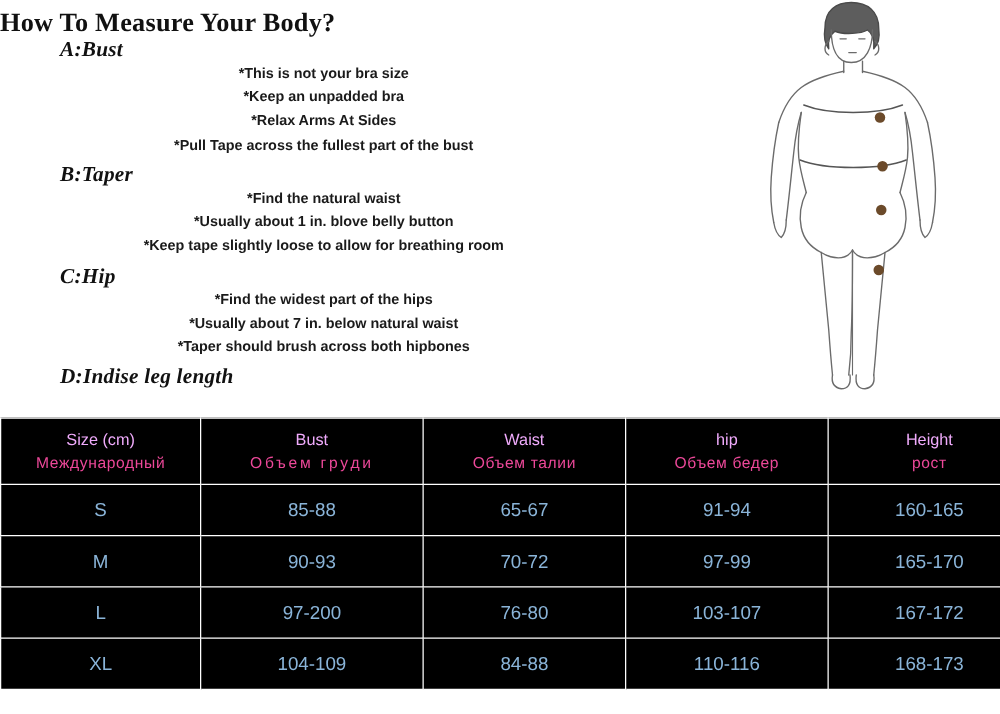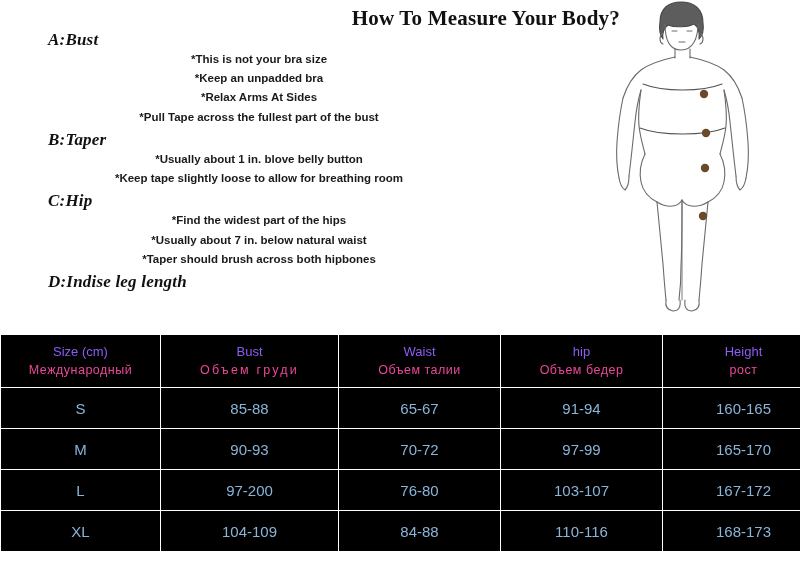--- a/index.html
+++ b/index.html
@@ -26,7 +26,7 @@
     left: 0;
     top: 6px;
     width: 620px;
-    text-align: right;
+    text-align: left;
     font-family: "Liberation Serif", serif;
     font-weight: bold;
     font-size: 21px;

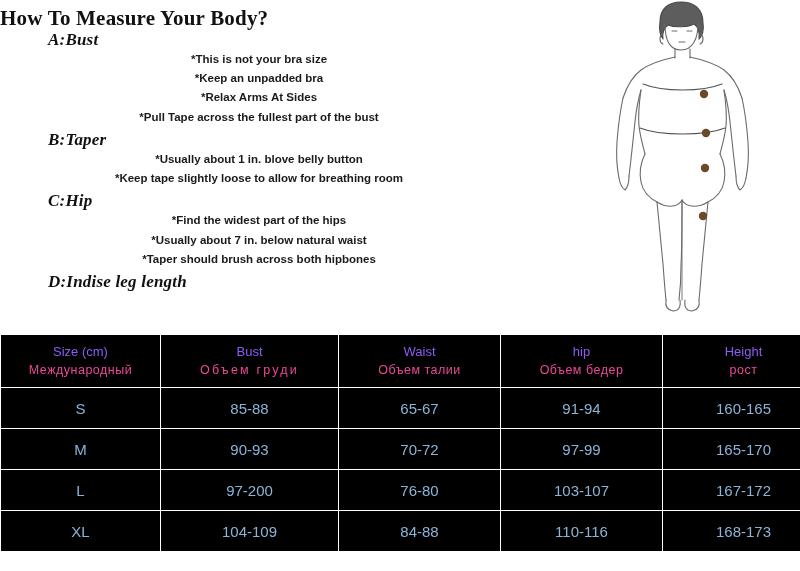--- a/index.html
+++ b/index.html
@@ -123,6 +123,7 @@
     <div class="bullet">*Pull Tape across the fullest part of the bust</div>
 
     <div class="sec-head">B:Taper</div>
+    <div class="bullet">*Find the natural waist</div>
     <div class="bullet">*Usually about 1 in. blove belly button</div>
     <div class="bullet">*Keep tape slightly loose to allow for breathing room</div>
 

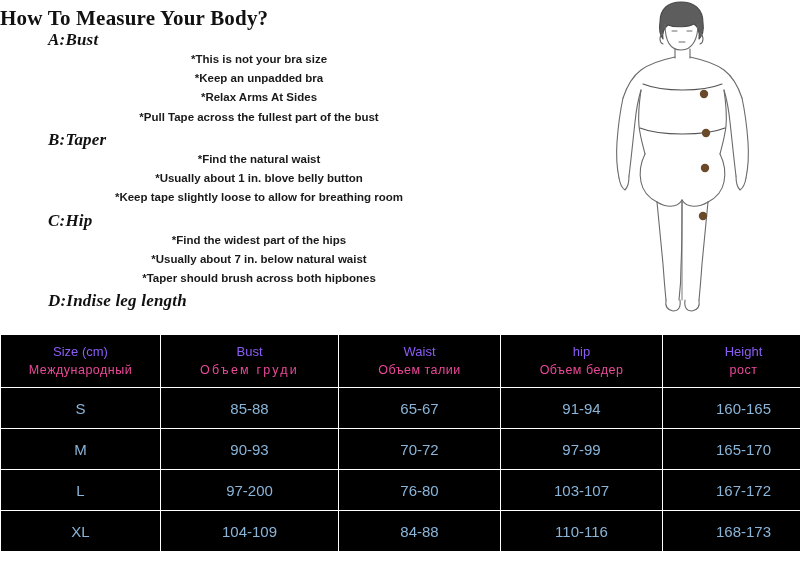--- a/index.html
+++ b/index.html
@@ -93,7 +93,7 @@
     padding: 3px 2px;
     line-height: 1.45;
   }
-  .hdr-en { display: block; font-size: 13px; color: #8b5cf6; }
+  .hdr-en { display: block; font-size: 13px; color: #f0abfc; }
   .hdr-ru { display: block; font-size: 12.5px; color: #ec4899; letter-spacing: 0.5px; }
   .hdr-ru.spaced { letter-spacing: 2.2px; }
   .size-table tbody td {

